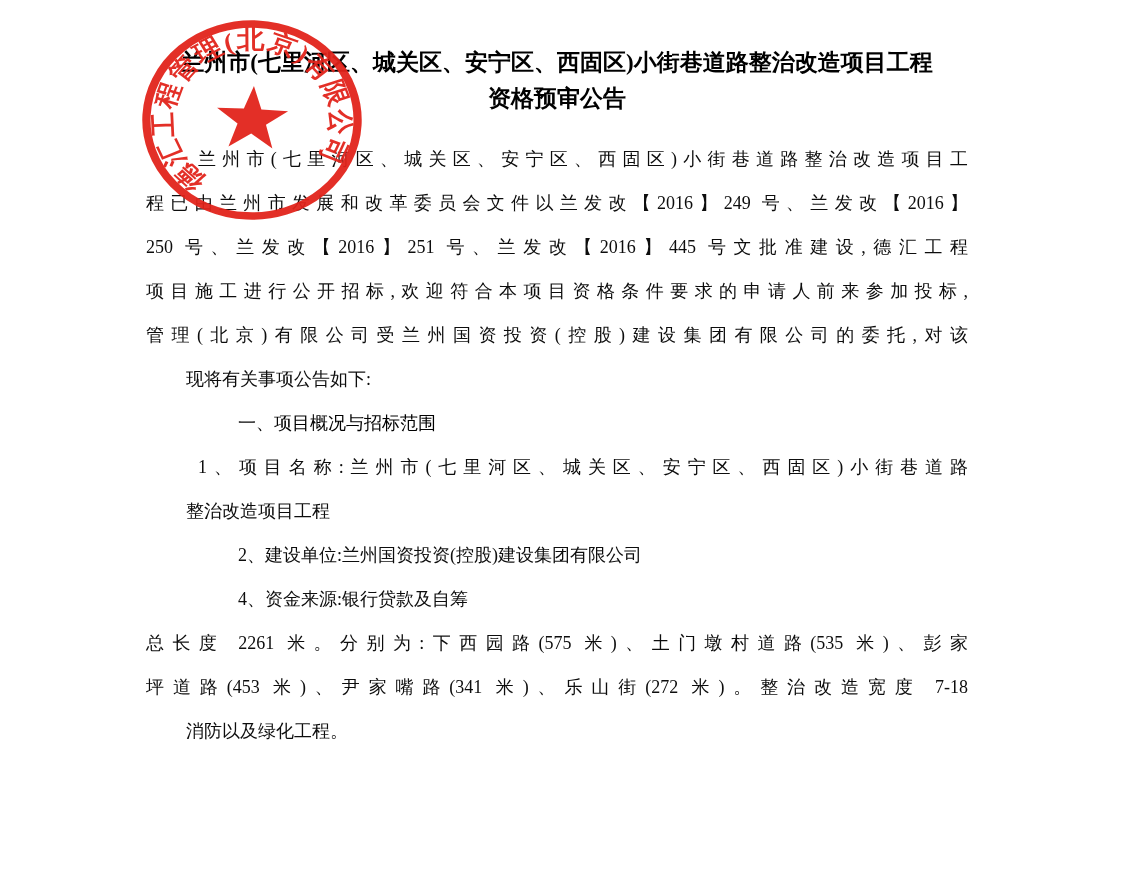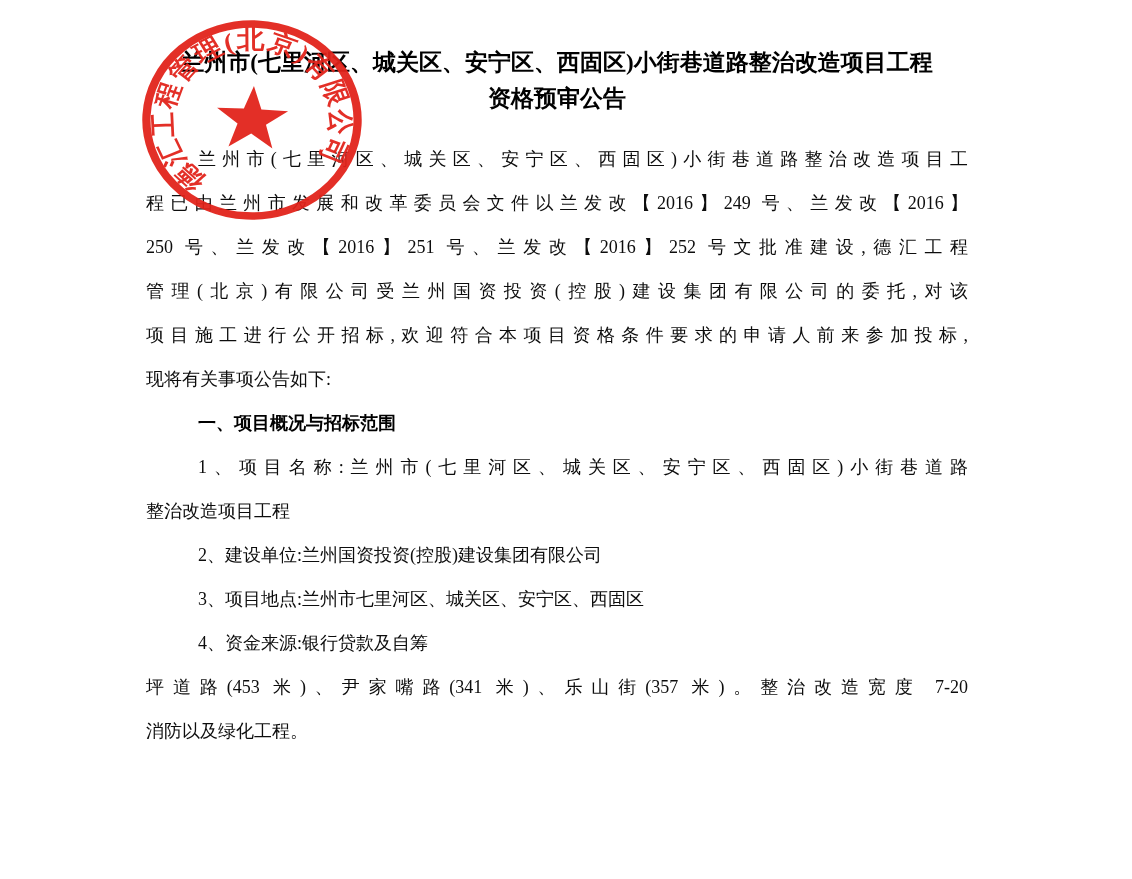--- a/index.html
+++ b/index.html
@@ -67,7 +67,7 @@
     <div class="para">
       <div class="line indent">兰州市(七里河区、城关区、安宁区、西固区)小街巷道路整治改造项目工</div>
       <div class="line">程已由兰州市发展和改革委员会文件以兰发改【2016】249 号、兰发改【2016】</div>
-      <div class="line">250 号、兰发改【2016】251 号、兰发改【2016】252 号文批准建设,德汇工程</div>
+      <div class="line">250 号、兰发改【2016】251 号、兰发改【2016】445 号文批准建设,德汇工程</div>
       <div class="line">管理(北京)有限公司受兰州国资投资(控股)建设集团有限公司的委托,对该</div>
       <div class="line">项目施工进行公开招标,欢迎符合本项目资格条件要求的申请人前来参加投标,</div>
       <div class="line line-end">现将有关事项公告如下:</div>

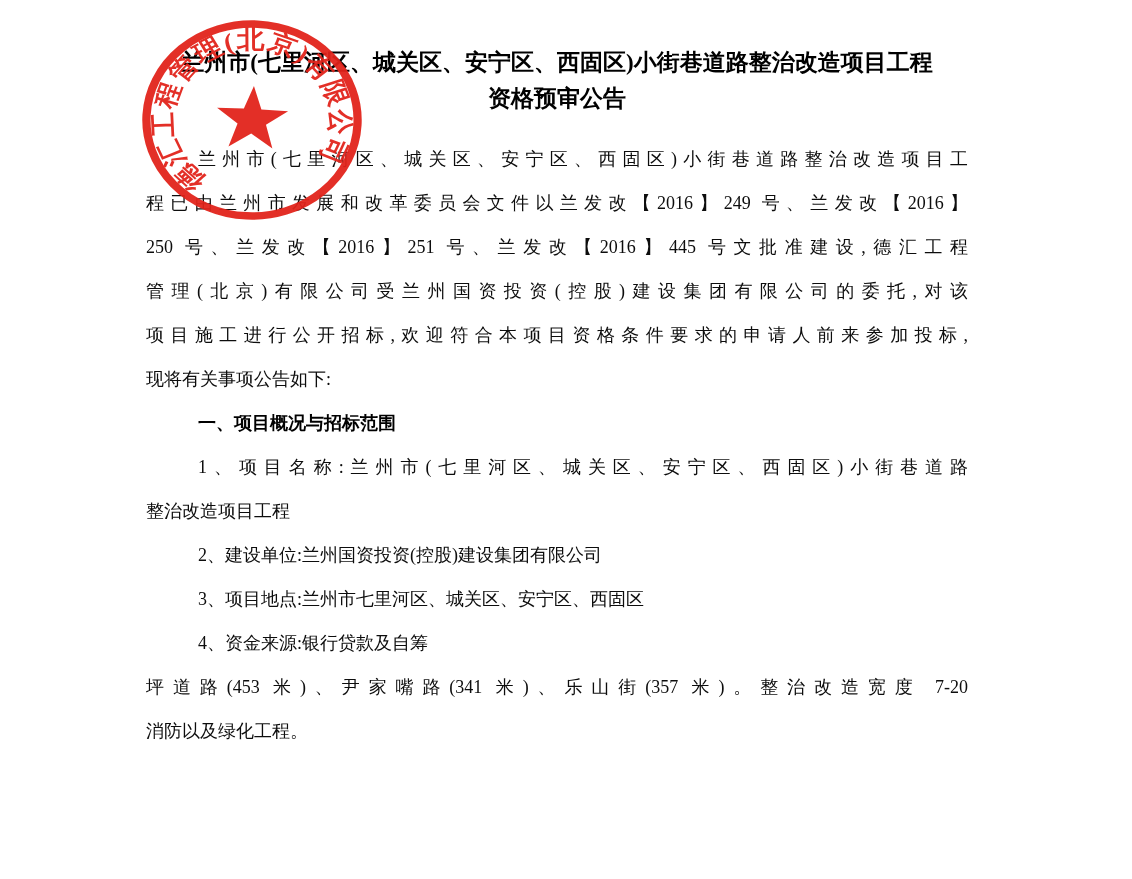--- a/index.html
+++ b/index.html
@@ -68,8 +68,8 @@
       <div class="line indent">兰州市(七里河区、城关区、安宁区、西固区)小街巷道路整治改造项目工</div>
       <div class="line">程已由兰州市发展和改革委员会文件以兰发改【2016】249 号、兰发改【2016】</div>
       <div class="line">250 号、兰发改【2016】251 号、兰发改【2016】445 号文批准建设,德汇工程</div>
+      <div class="line">项目施工进行公开招标,欢迎符合本项目资格条件要求的申请人前来参加投标,</div>
       <div class="line">管理(北京)有限公司受兰州国资投资(控股)建设集团有限公司的委托,对该</div>
-      <div class="line">项目施工进行公开招标,欢迎符合本项目资格条件要求的申请人前来参加投标,</div>
       <div class="line line-end">现将有关事项公告如下:</div>
     </div>
 

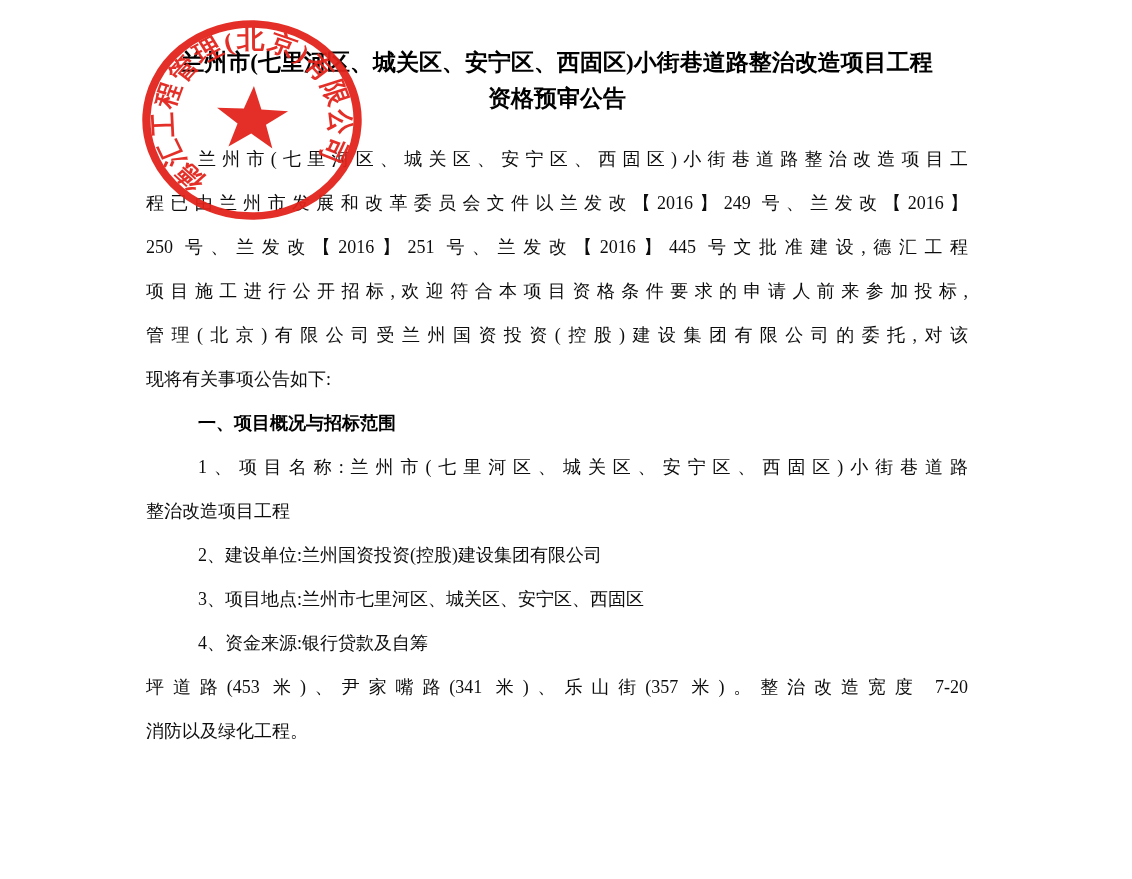--- a/index.html
+++ b/index.html
@@ -34,7 +34,7 @@
     text-align-last:justify;
     text-justify:inter-character;
   }
-  .line-end { text-align-last:left; }
+  .line-end { text-align-last:left;margin-left:40px; }
   .indent { text-indent:52px; }
   .bold { font-weight:bold; color:#000; }
   

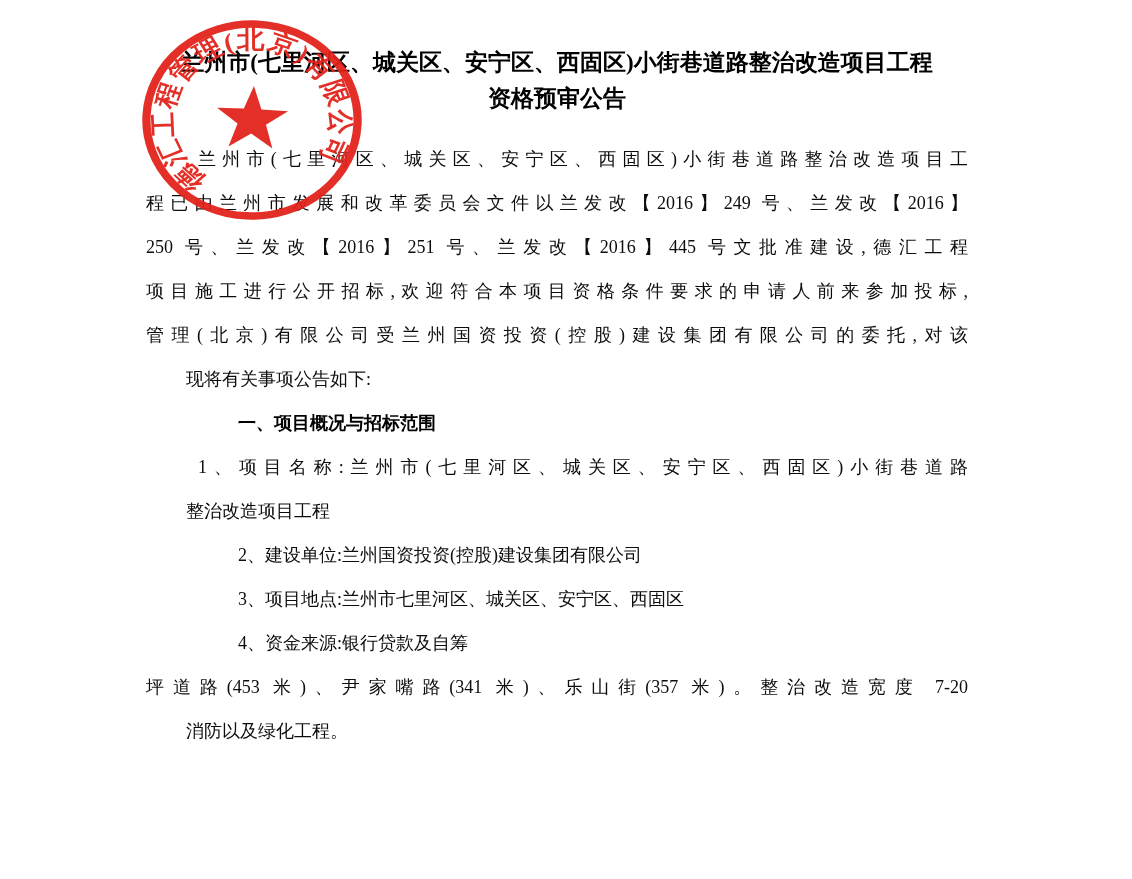--- a/index.html
+++ b/index.html
@@ -36,7 +36,7 @@
   }
   .line-end { text-align-last:left;margin-left:40px; }
   .indent { text-indent:52px; }
-  .bold { font-weight:bold; color:#000; }
+  .bold { font-weight:normal; color:#000; }
   
   .seal {
     position:absolute;

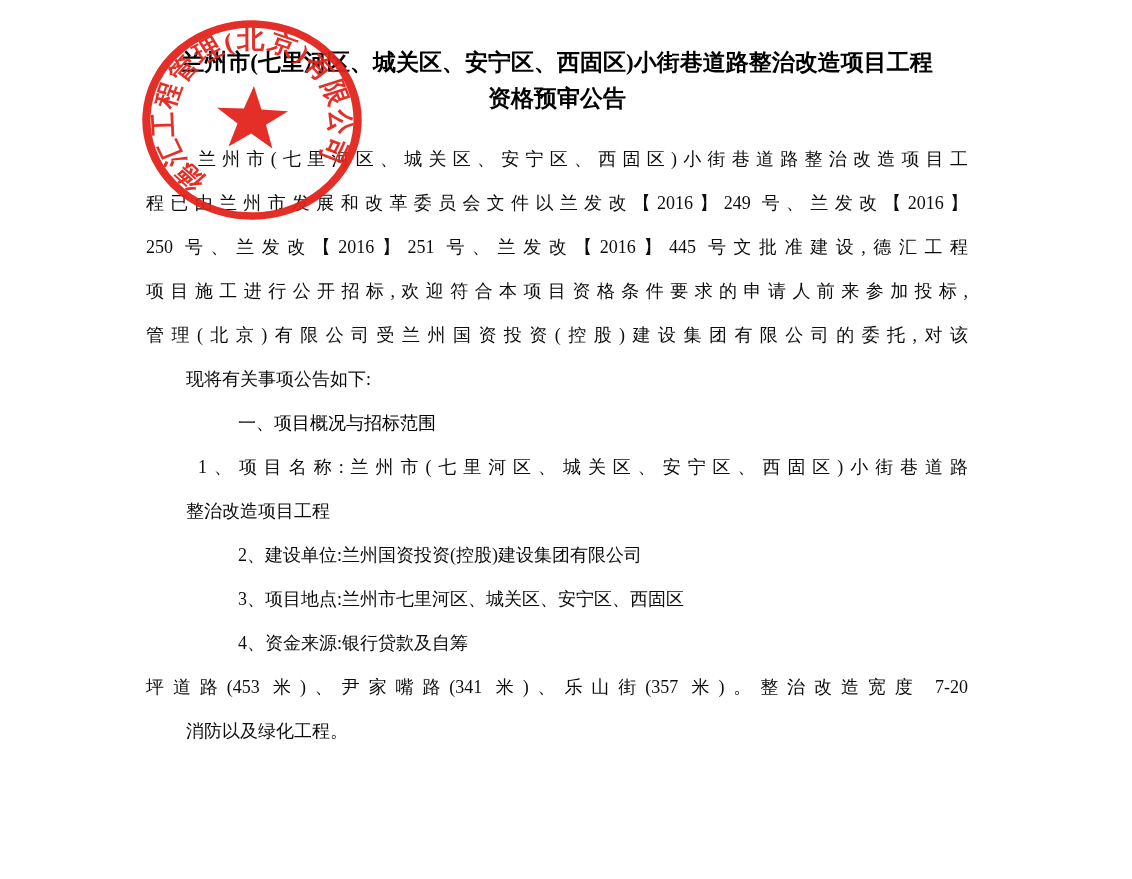--- a/index.html
+++ b/index.html
@@ -82,7 +82,6 @@
       </div>
 
       <div class="line line-end indent">2、建设单位:兰州国资投资(控股)建设集团有限公司</div>
-      <div class="line line-end indent">3、项目地点:兰州市七里河区、城关区、安宁区、西固区</div>
       <div class="line line-end indent">4、资金来源:银行贷款及自筹</div>
 
       <div class="para">

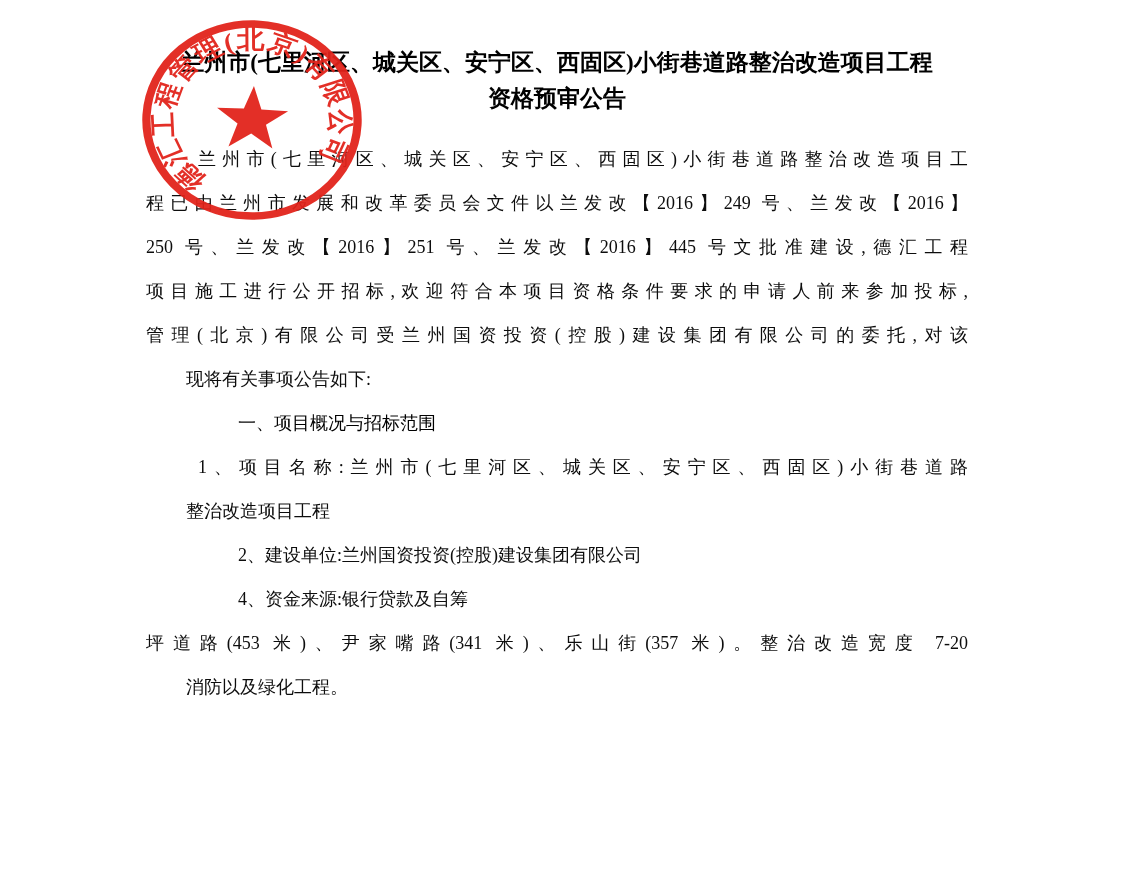--- a/index.html
+++ b/index.html
@@ -85,6 +85,7 @@
       <div class="line line-end indent">4、资金来源:银行贷款及自筹</div>
 
       <div class="para">
+        <div class="line">总长度 2261 米。分别为:下西园路(575 米)、土门墩村道路(535 米)、彭家</div>
         <div class="line">坪道路(453 米)、尹家嘴路(341 米)、乐山街(357 米)。整治改造宽度 7-20</div>
         <div class="line line-end">消防以及绿化工程。</div>
       </div>

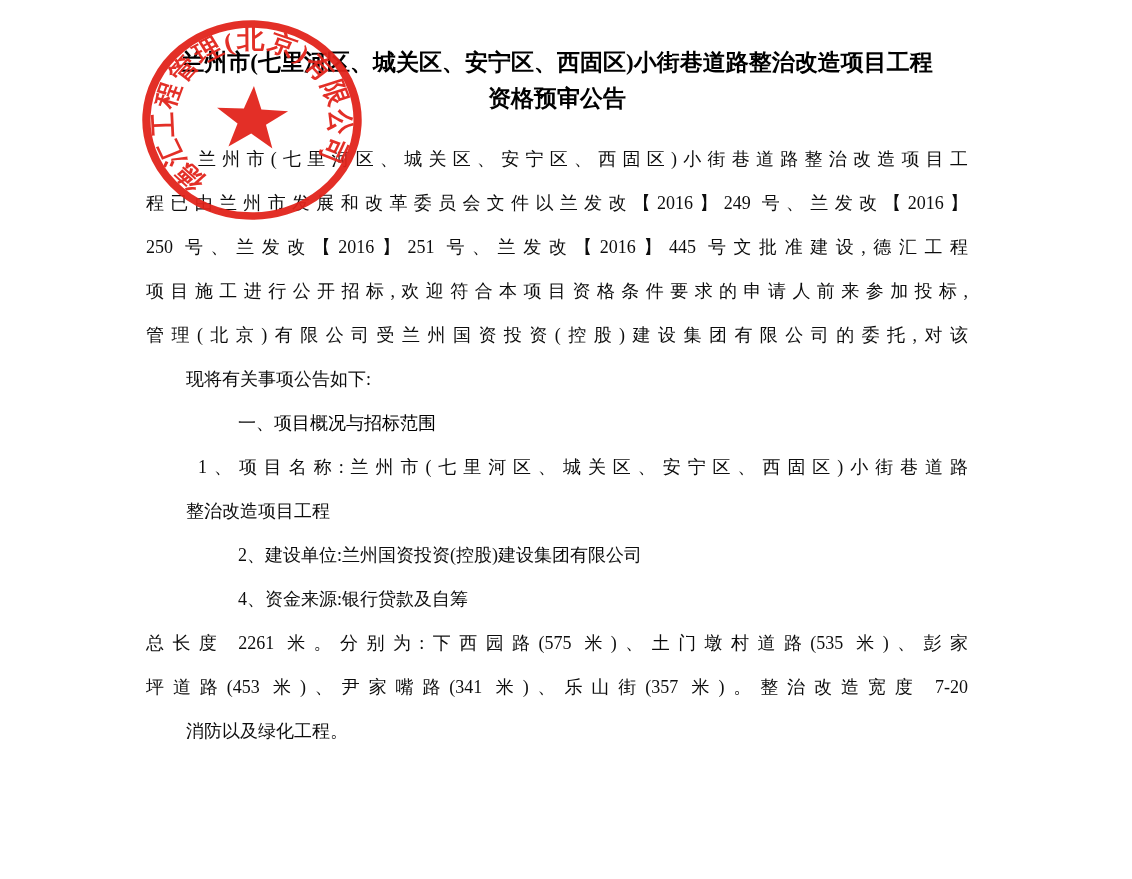--- a/index.html
+++ b/index.html
@@ -86,7 +86,7 @@
 
       <div class="para">
         <div class="line">总长度 2261 米。分别为:下西园路(575 米)、土门墩村道路(535 米)、彭家</div>
-        <div class="line">坪道路(453 米)、尹家嘴路(341 米)、乐山街(357 米)。整治改造宽度 7-20</div>
+        <div class="line">坪道路(453 米)、尹家嘴路(341 米)、乐山街(272 米)。整治改造宽度 7-18</div>
         <div class="line line-end">消防以及绿化工程。</div>
       </div>
     </div>

